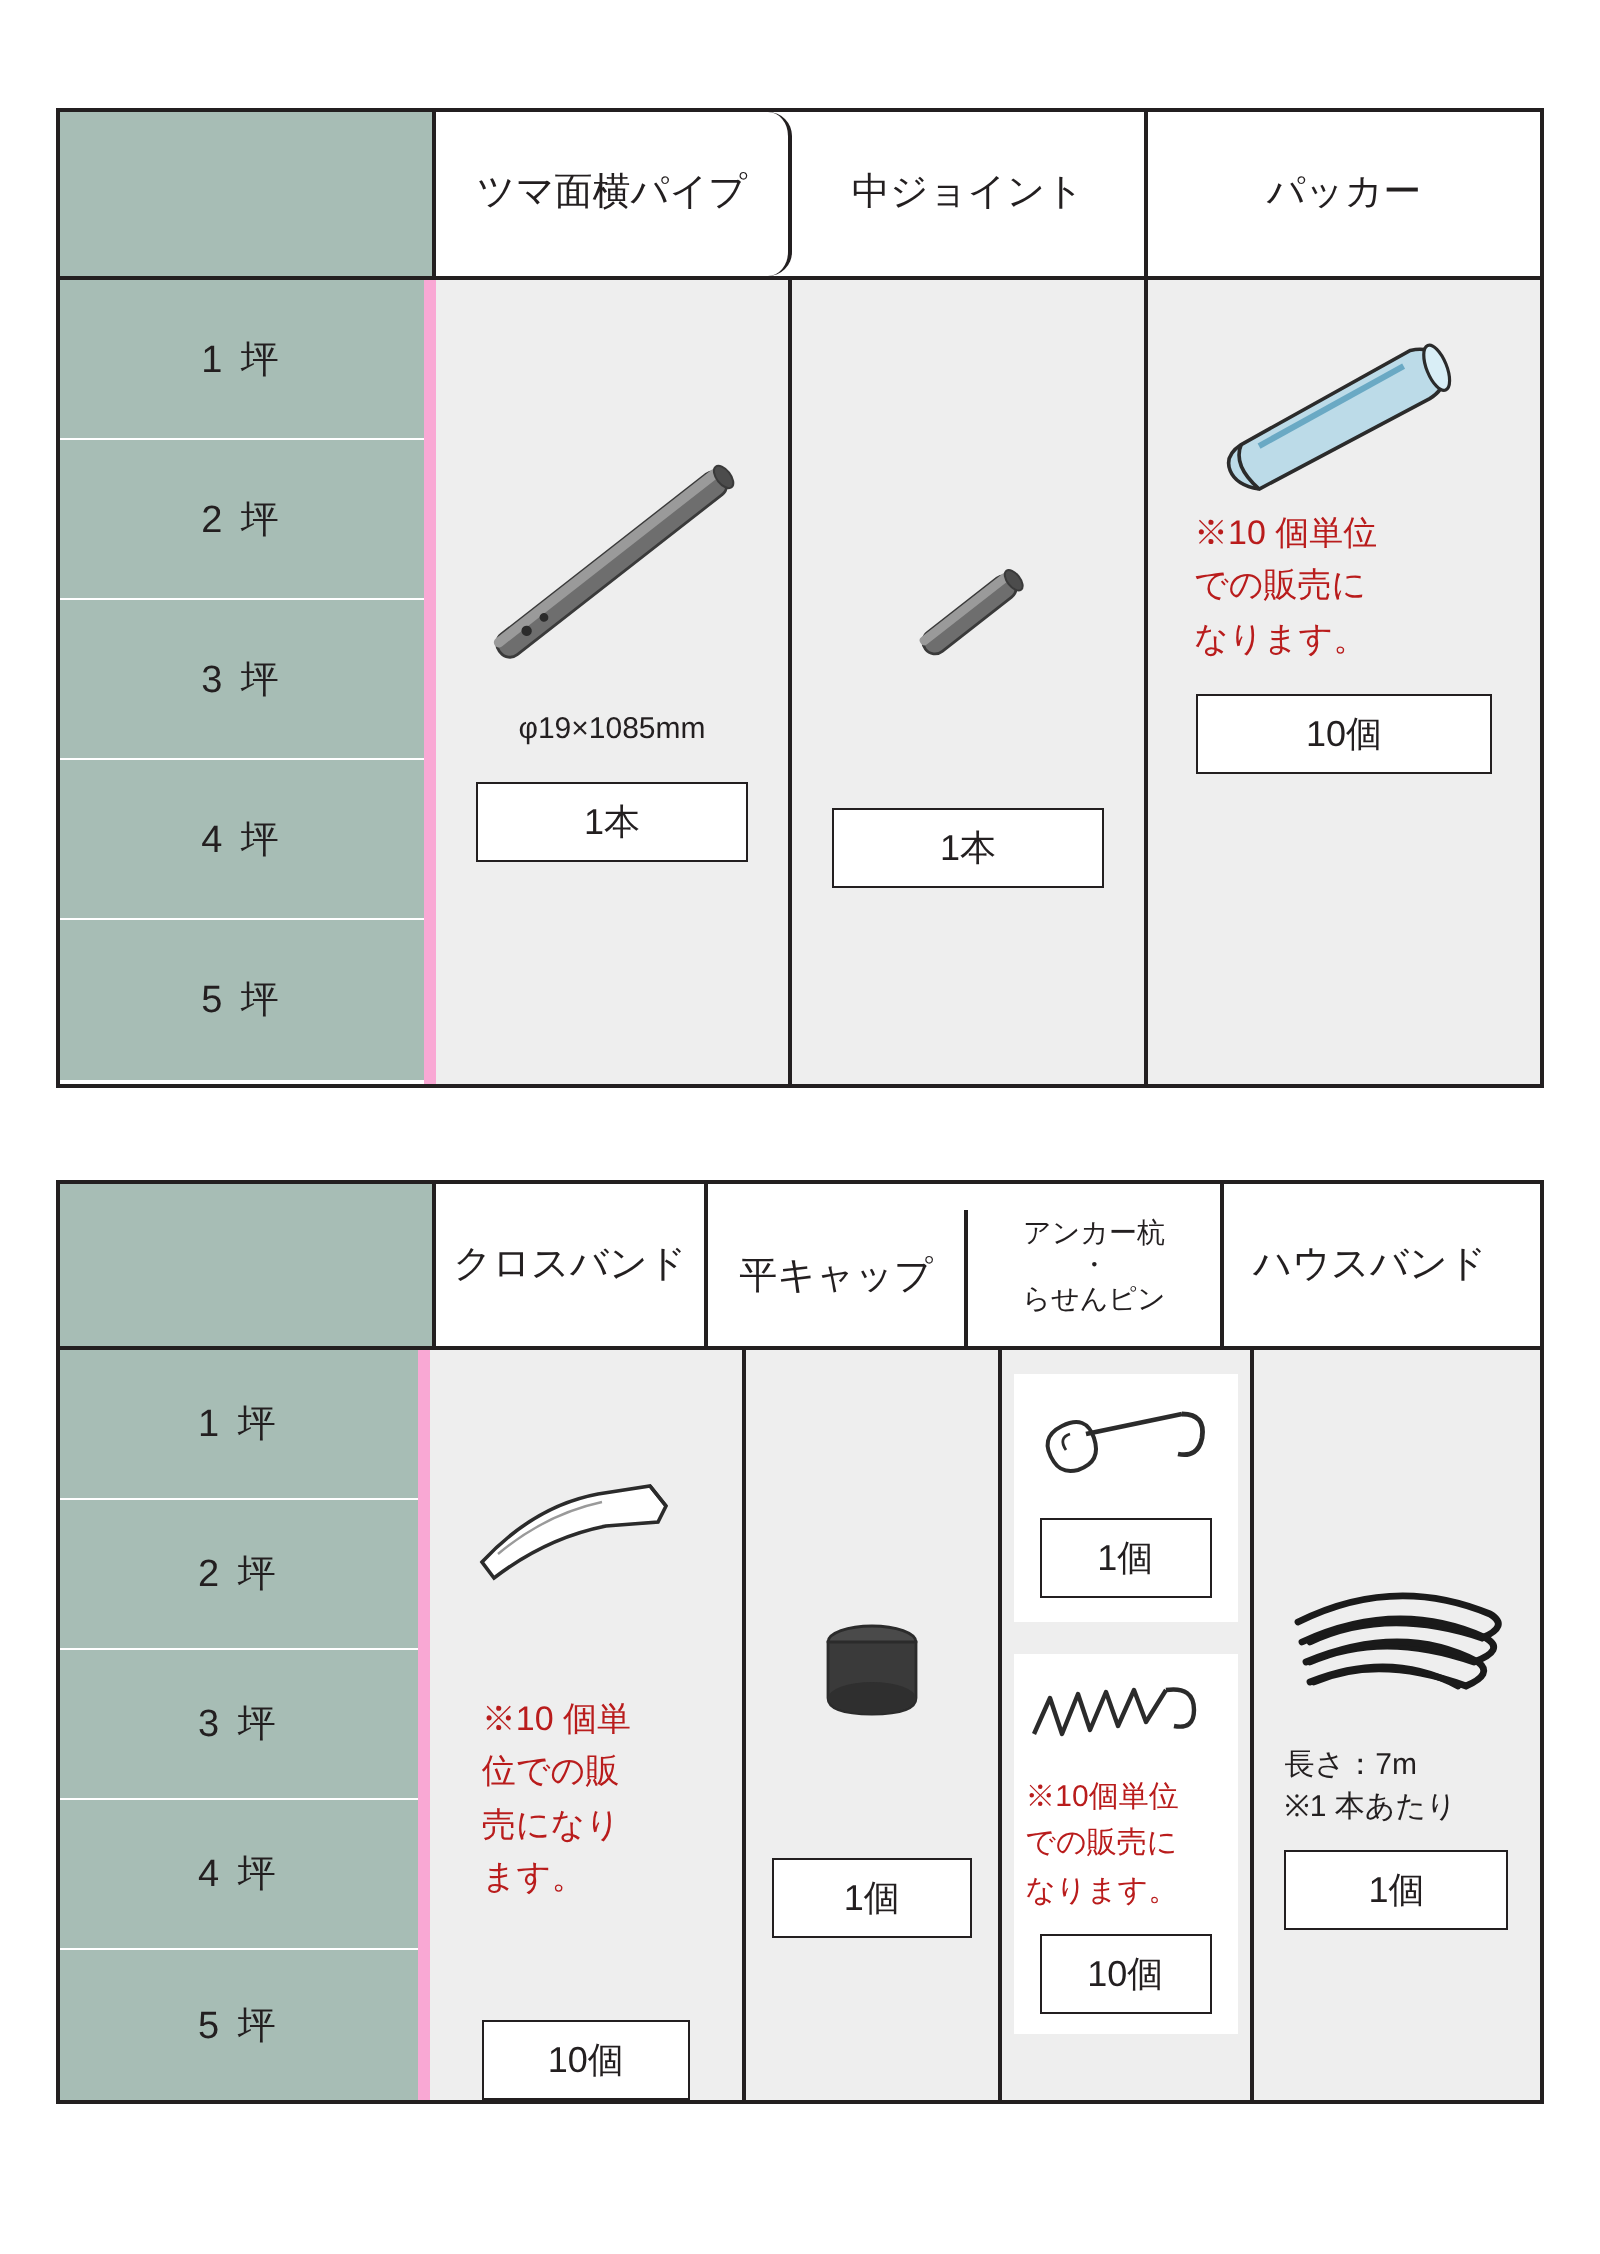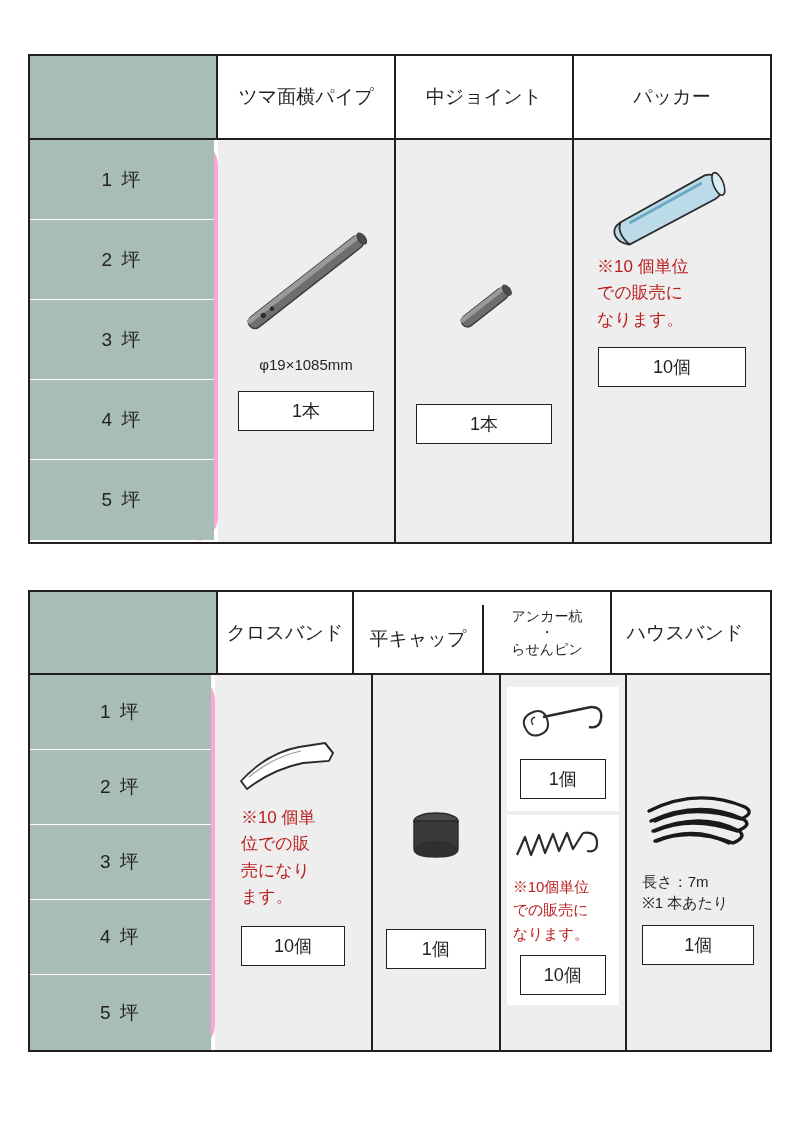--- a/index.html
+++ b/index.html
@@ -122,7 +122,7 @@
   #table1 .corner { width: 188px; }
   #table1 .rowlabels { width: 188px; }
   #table1 .rowlabel { height: 80px; }
-  #table1 .headcell.h1 { width: 178px; }
+  #table1 .headcell.h1 { width: 178px; border-radius: 12px; }
   #table1 .headcell.h2 { width: 178px; }
   #table1 .headcell.h3 { width: 196px; }
   #table1 .c1 { width: 178px; }

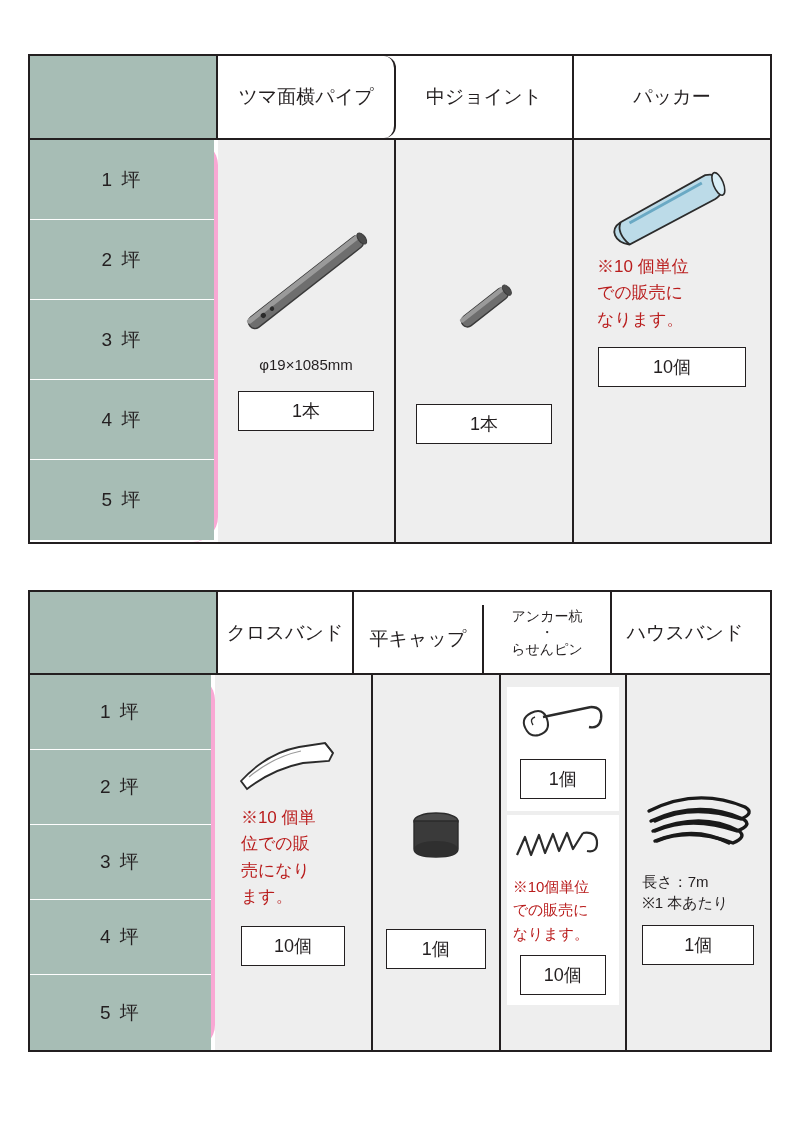--- a/index.html
+++ b/index.html
@@ -46,8 +46,7 @@
     display: flex;
     flex-direction: column;
     box-sizing: border-box;
-    border-right: 4px solid #f9a8d4;
-    border-radius: 25px;
+    border-right: 6px solid #f9a8d4;
   }
   .corner {
     background: #a7bdb5;

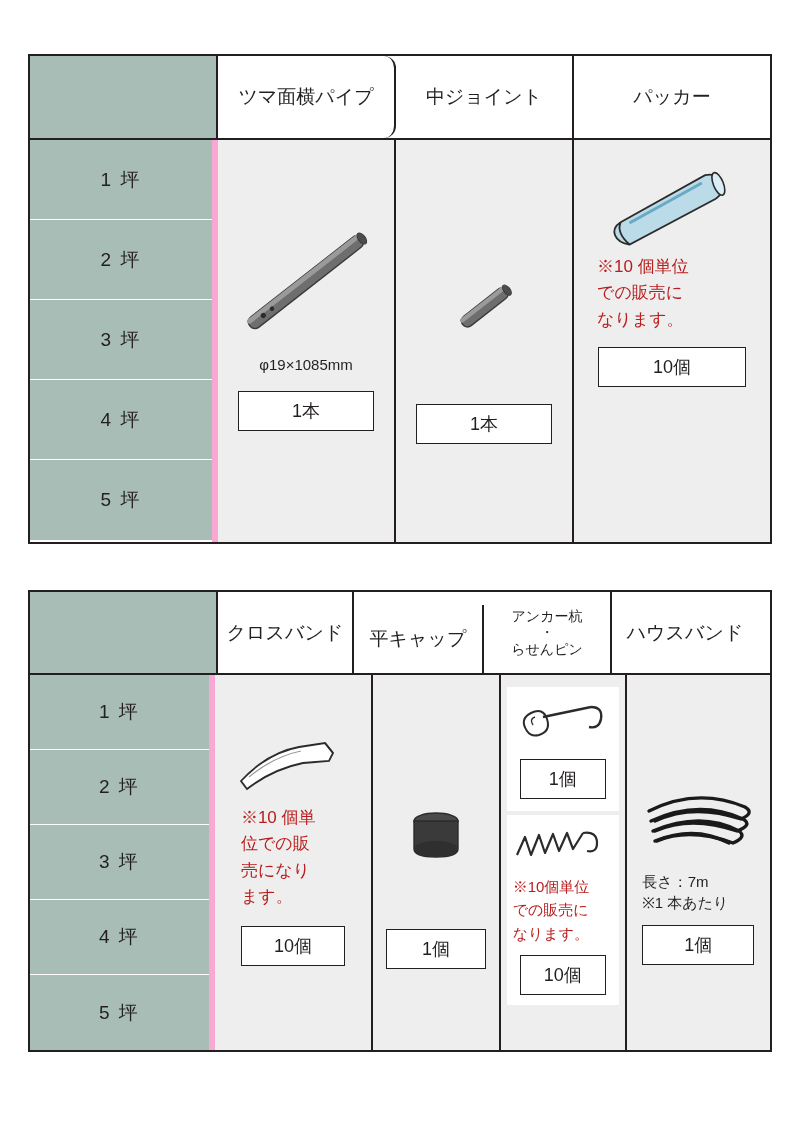--- a/index.html
+++ b/index.html
@@ -137,7 +137,7 @@
   #table2 .headcell.h2 { width: 130px; margin-top: 13px; }
   #table2 .headcell.h3 { width: 128px; }
   #table2 .headcell.h4 { width: 146px; }
-  #table2 .c1 { width: 161px; }
+  #table2 .c1 { width: 161px; justify-content: space-between; }
   #table2 .c2 { width: 130px; }
   #table2 .c3 { width: 128px; }
   #table2 .c4 { width: 146px; }

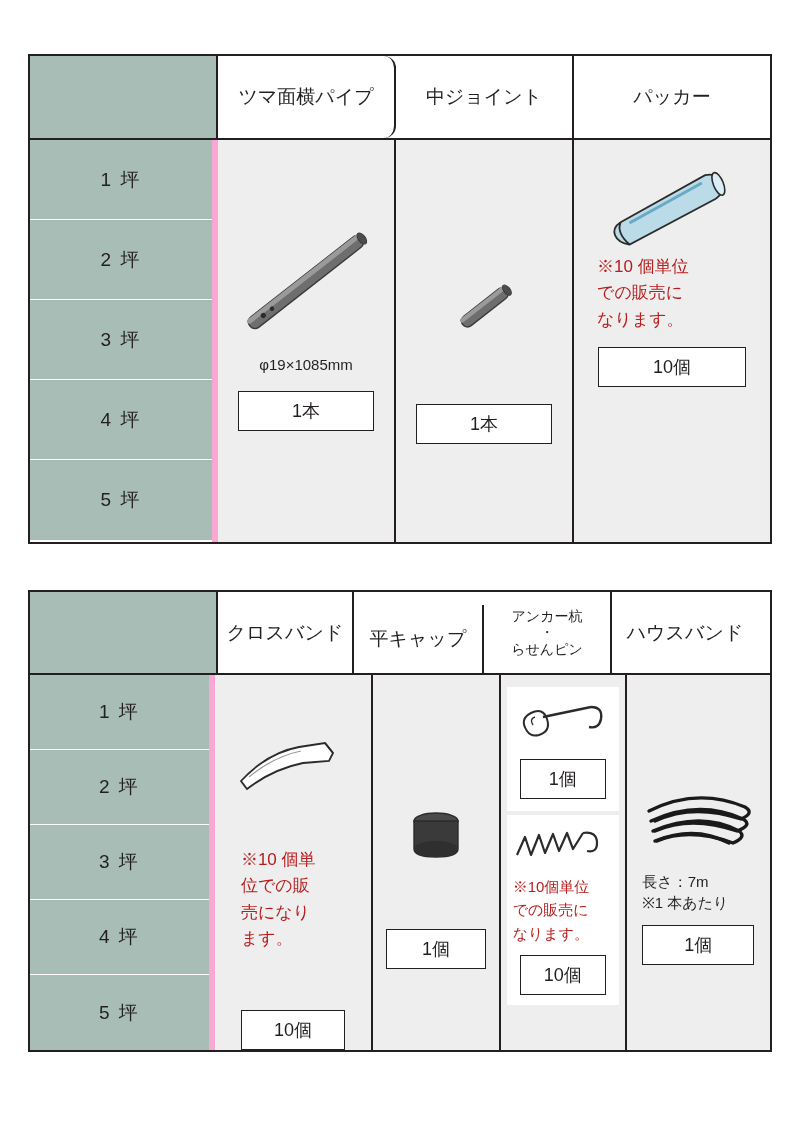--- a/index.html
+++ b/index.html
@@ -278,7 +278,7 @@
           <div class="qty" style="width:86px;margin-top:4px;">1個</div>
         </div>
 
-        <div class="whitebox" style="width:112px;margin-top:4px;padding:10px 0 10px 0;">
+        <div class="whitebox" style="width:112px;margin-top:16px;padding:10px 0 10px 0;">
           <div class="fig" style="height:48px;">
             <svg width="104" height="48" viewBox="0 0 104 48">
               <path d="M6 30 L14 12 L20 30 L28 10 L34 28 L42 9 L48 26 L56 8 L62 24 L72 8" fill="none" stroke="#2b2b2b" stroke-width="2.2" stroke-linejoin="round"></path>

